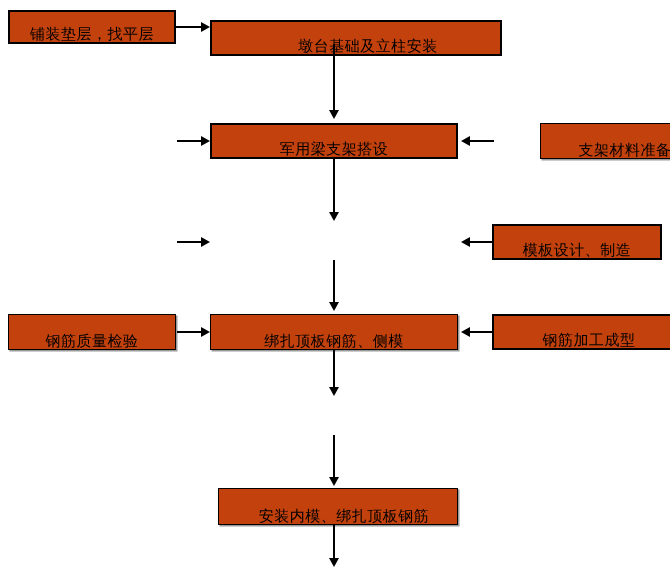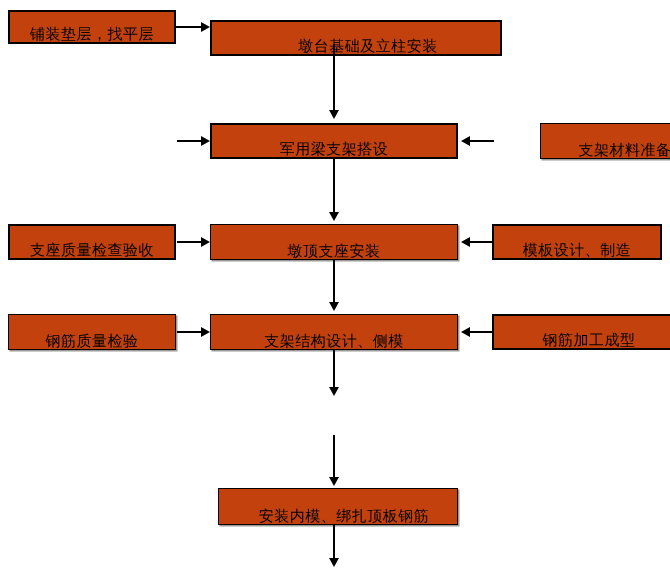--- a/index.html
+++ b/index.html
@@ -101,9 +101,6 @@
   <div class="conn v" style="left:333px; top:159px; height:55px;"></div>
   <div class="arrowhead down" style="left:329px; top:212px;"></div>
 
-  <div class="node" style="left:8px; top:224px; width:168px; height:36px; border-width:2px;">
-    <span class="label">支座质量检查验收</span>
-  </div>
 
   <div class="conn h" style="left:177px; top:241px; width:26px;"></div>
   <div class="arrowhead right" style="left:201px; top:237px;"></div>

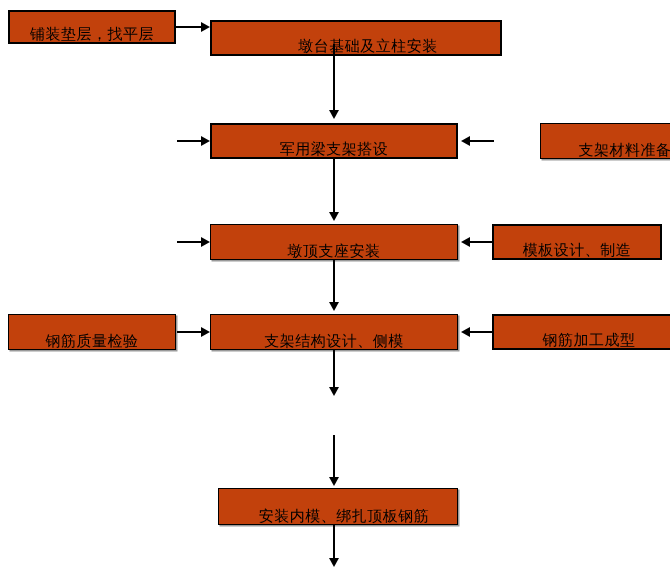--- a/index.html
+++ b/index.html
@@ -105,9 +105,6 @@
   <div class="conn h" style="left:177px; top:241px; width:26px;"></div>
   <div class="arrowhead right" style="left:201px; top:237px;"></div>
 
-  <div class="node shadow" style="left:210px; top:224px; width:248px; height:36px;">
-    <span class="label">墩顶支座安装</span>
-  </div>
 
   <div class="conn h" style="left:470px; top:241px; width:24px;"></div>
   <div class="arrowhead left" style="left:461px; top:237px;"></div>

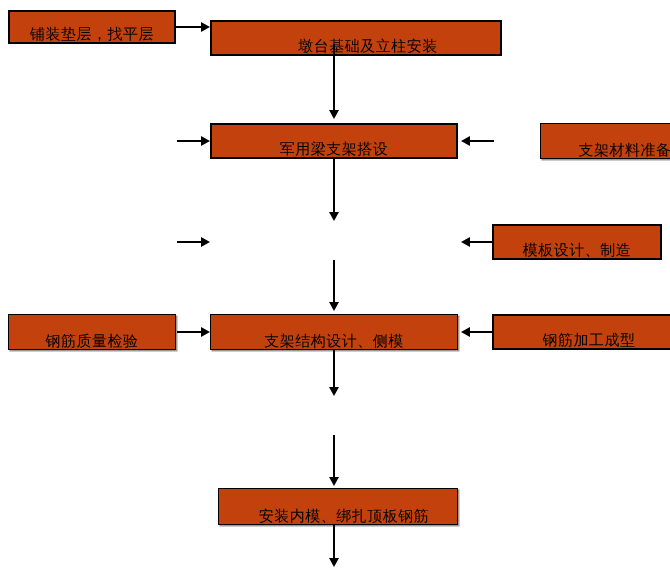--- a/index.html
+++ b/index.html
@@ -124,7 +124,7 @@
   <div class="arrowhead right" style="left:201px; top:327px;"></div>
 
   <div class="node shadow" style="left:210px; top:314px; width:248px; height:36px;">
-    <span class="label">支架结构设计、侧模</span>
+    <span class="label">绑扎顶板钢筋、侧模</span>
   </div>
 
   <div class="conn h" style="left:470px; top:331px; width:24px;"></div>

